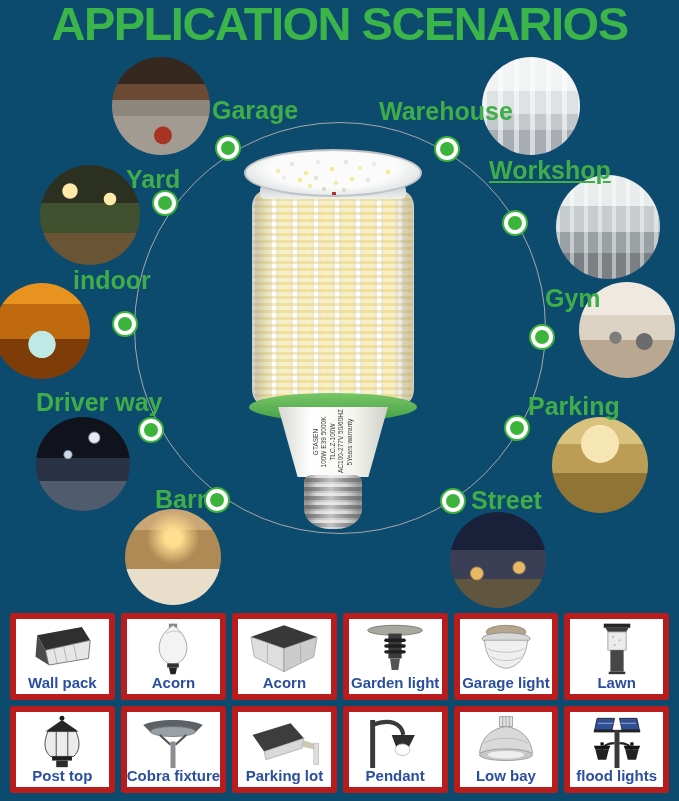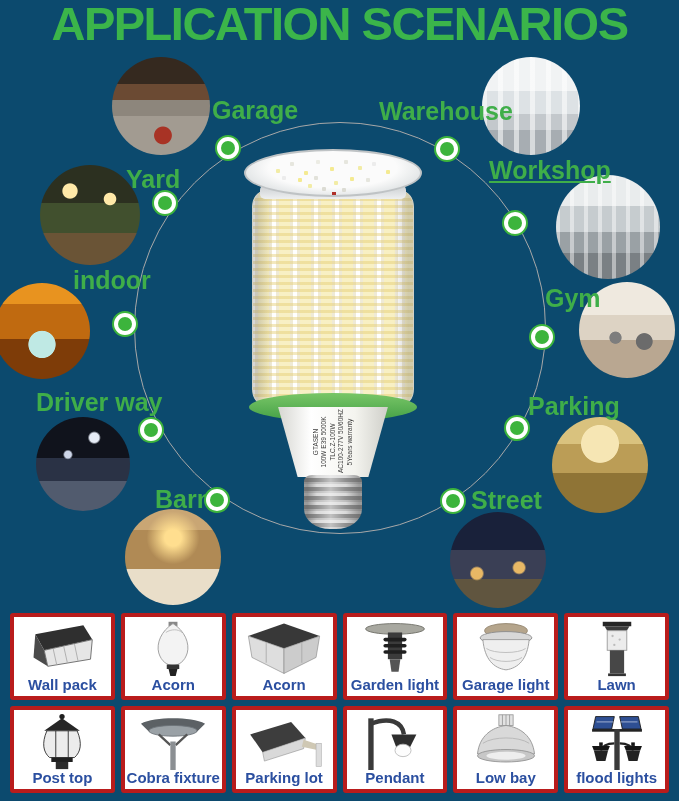--- a/index.html
+++ b/index.html
@@ -91,7 +91,7 @@
   
   .grid{position:absolute;left:10px;top:613px;width:659px;z-index:6;
         display:grid;grid-template-columns:repeat(6,1fr);grid-template-rows:87px 87px;gap:6px 6px;}
-  .cell{border:4px solid #b91c1c;border-radius:3px;background:#fff;
+  .cell{border:6px solid #b91c1c;border-radius:3px;background:#fff;
         display:flex;flex-direction:column;align-items:center;justify-content:flex-end;box-sizing:border-box;}
   .cell svg{flex:1 1 auto;width:92px;height:56px;margin-top:3px;}
   .flabel{font-size:15px;font-weight:700;color:#2b4fa0;padding-bottom:4px;line-height:1;white-space:nowrap;}

